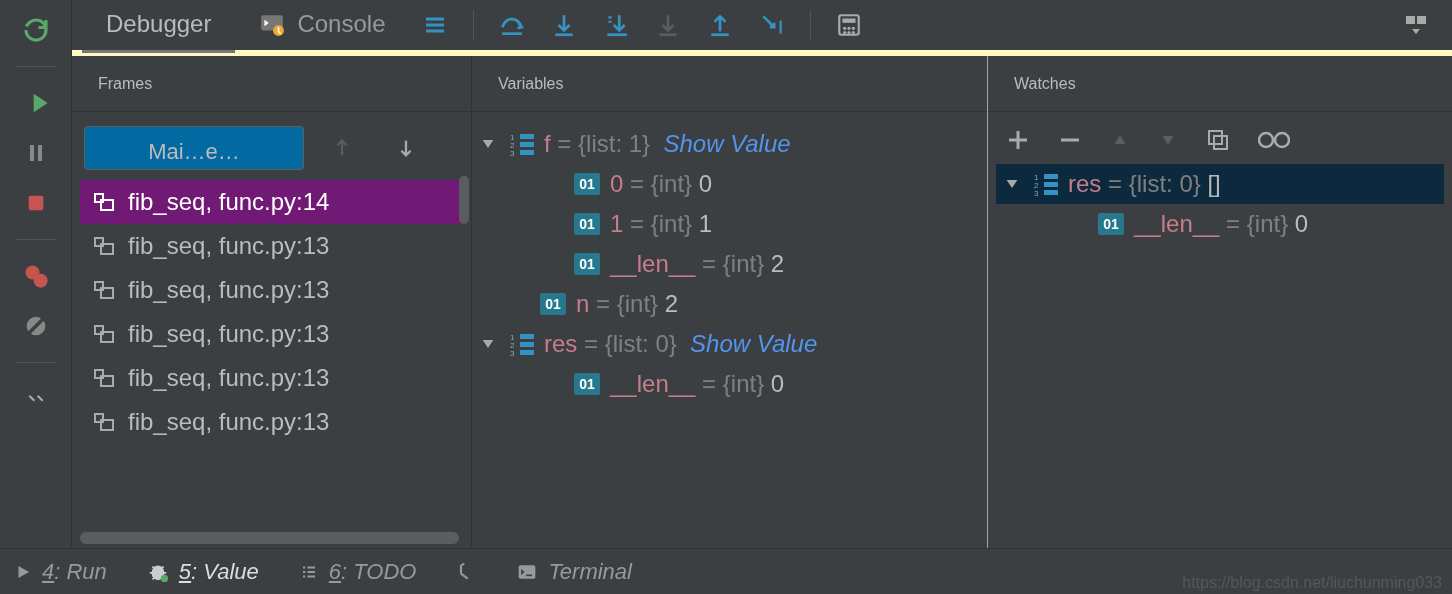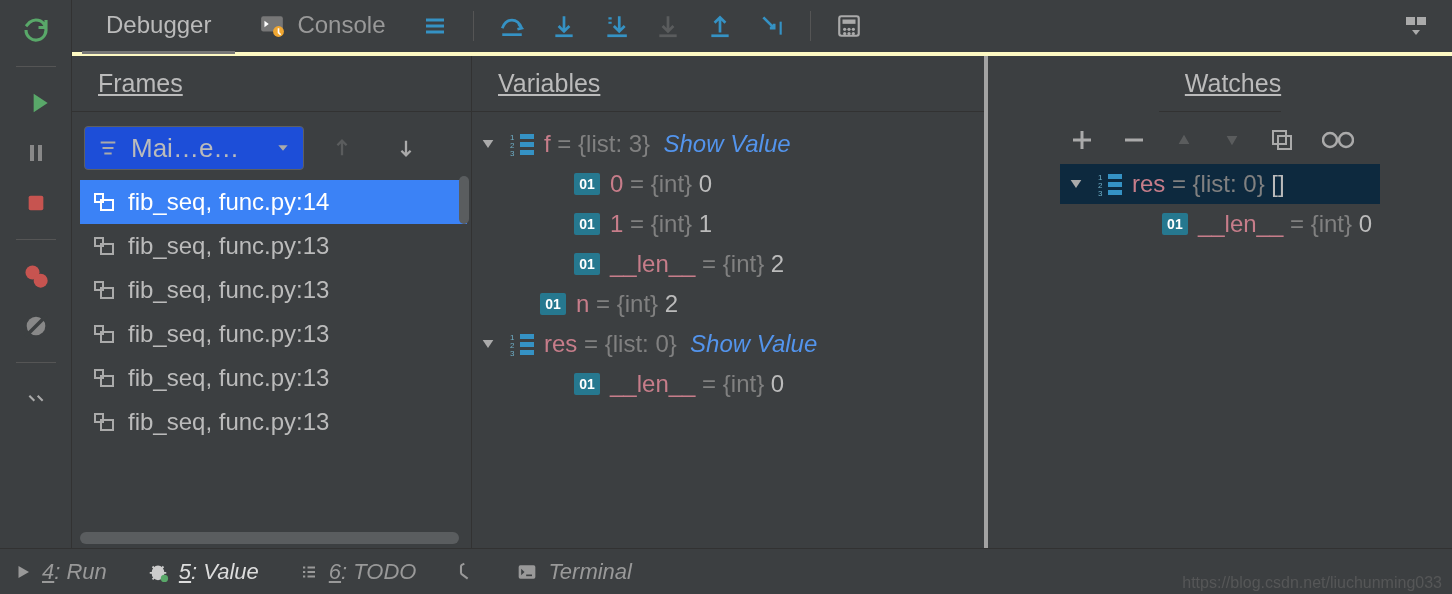--- a/index.html
+++ b/index.html
@@ -9,7 +9,7 @@
 .gutter-btn { width: 40px; height: 40px; display: flex; align-items: center; justify-content: center; cursor: pointer; border-radius: 3px; }
 .gutter-sep { width: 40px; height: 1px; background: #555; margin: 6px 0; }
 .right-panel { flex: 1; display: flex; flex-direction: column; overflow: hidden; }
-.top-toolbar { height: 56px; display: flex; align-items: center; gap: 0; padding-left: 10px; border-bottom: 4px solid #fef9c3; }
+.top-toolbar { height: 56px; display: flex; align-items: center; gap: 0; padding-left: 10px; border-bottom: 6px solid #fef9c3; }
 .tab { padding: 0 24px; height: 56px; display: flex; align-items: center; gap: 12px; font-size: 24px; color: #999; cursor: pointer; border-bottom: 3px solid transparent; }
 .tab.active { color: #bbbbbb; border-bottom: 3px solid #777; }
 .tool-sep { width: 1px; height: 30px; background: #555; margin: 0 12px; }

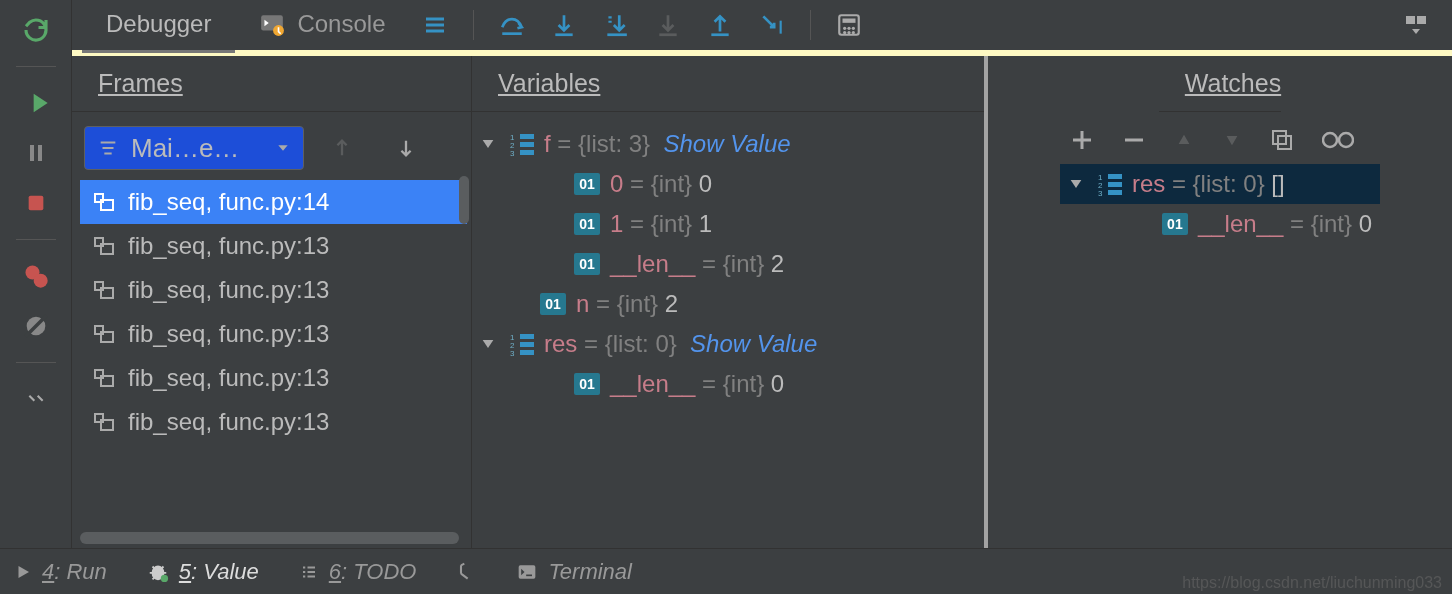--- a/index.html
+++ b/index.html
@@ -21,7 +21,7 @@
 .panel-frames { width: 400px; border-right: 1px solid #323232; }
 .panel-vars { width: 516px; border-right: 4px solid #a3a3a3; }
 .panel-watches { flex: 1; align-items: center; }
-.panel-header { height: 56px; display: flex; align-items: center; padding-left: 26px; font-size: 25px; color: #bbbbbb; border-bottom: 1px solid #323232; text-decoration: underline; }
+.panel-header { height: 56px; display: flex; align-items: center; padding-left: 26px; font-size: 16px; color: #bbbbbb; border-bottom: 1px solid #323232; }
 .panel-body { flex: 1; overflow: hidden; padding: 8px; position: relative; }
 .frames-toolbar { display: flex; align-items: center; gap: 12px; padding: 6px 4px 10px 4px; }
 .thread-select { background: #1d4ed8; border: 1px solid #5e6060; border-radius: 4px; height: 44px; width: 220px; display: flex; align-items: center; padding: 0 12px; gap: 12px; font-size: 26px; cursor: pointer; }

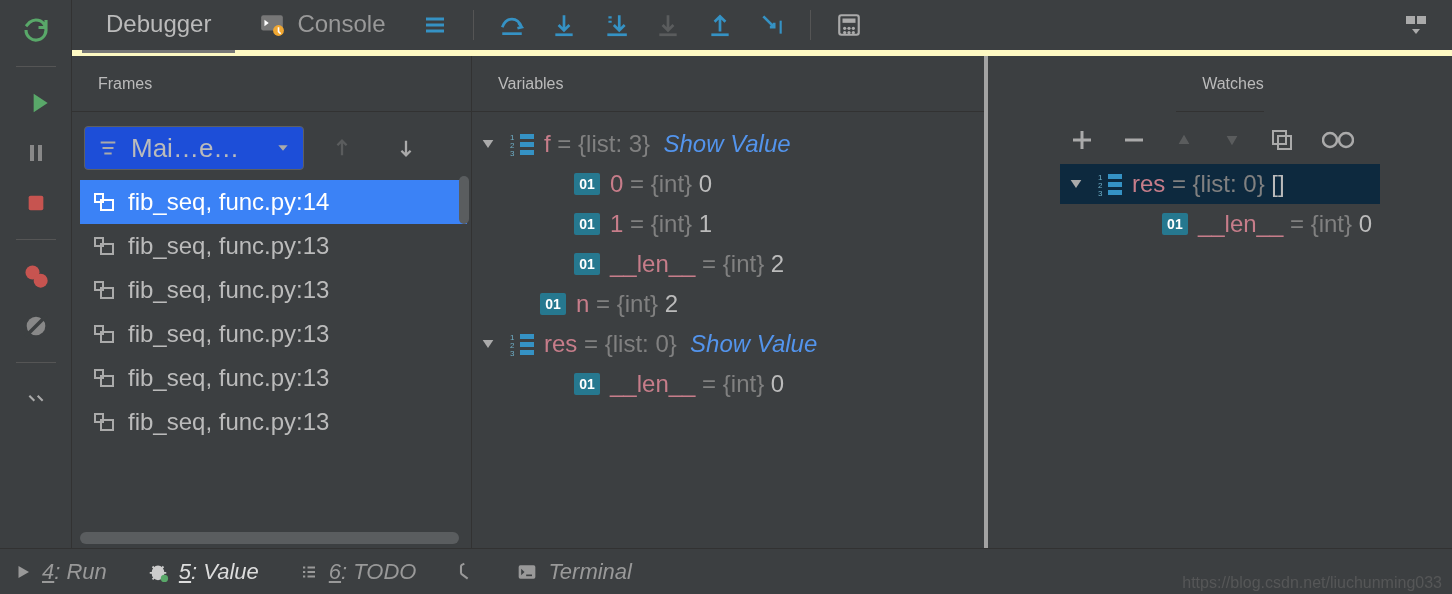--- a/index.html
+++ b/index.html
@@ -19,7 +19,7 @@
 .panels { flex: 1; display: flex; overflow: hidden; }
 .panel { display: flex; flex-direction: column; overflow: hidden; }
 .panel-frames { width: 400px; border-right: 1px solid #323232; }
-.panel-vars { width: 516px; border-right: 4px solid #a3a3a3; }
+.panel-vars { width: 516px; border-right: 1px solid #a3a3a3; }
 .panel-watches { flex: 1; align-items: center; }
 .panel-header { height: 56px; display: flex; align-items: center; padding-left: 26px; font-size: 16px; color: #bbbbbb; border-bottom: 1px solid #323232; }
 .panel-body { flex: 1; overflow: hidden; padding: 8px; position: relative; }

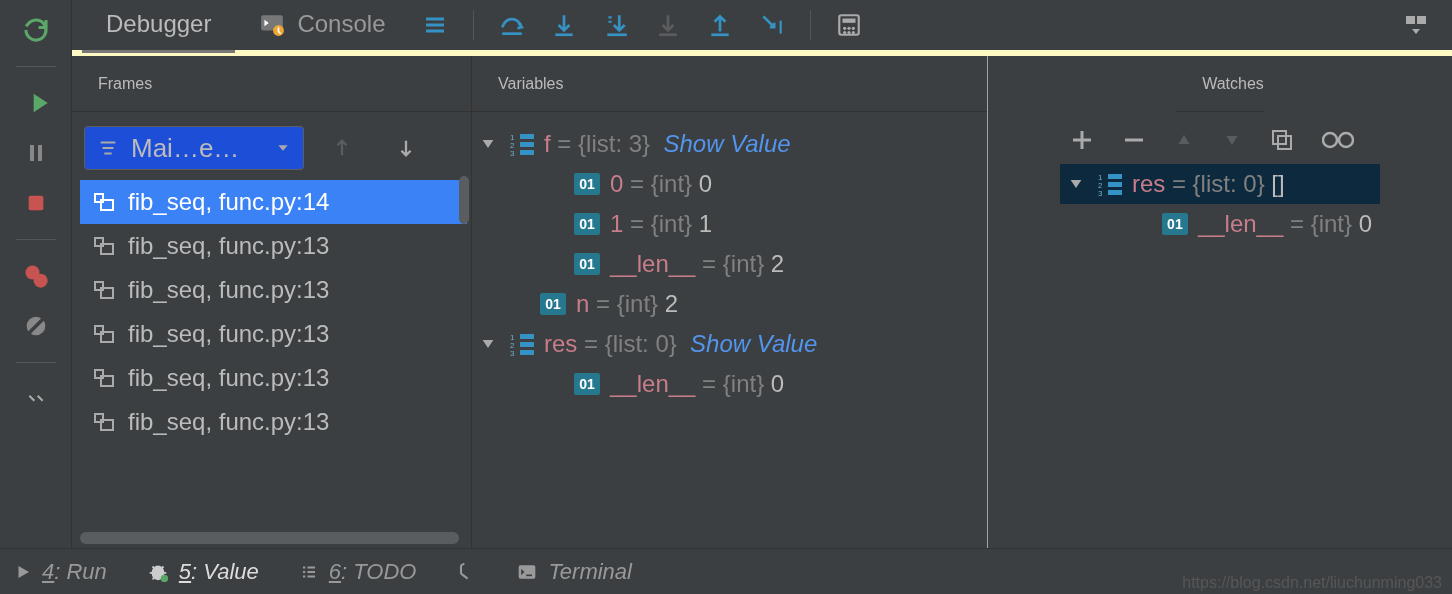--- a/index.html
+++ b/index.html
@@ -20,7 +20,7 @@
 .panel { display: flex; flex-direction: column; overflow: hidden; }
 .panel-frames { width: 400px; border-right: 1px solid #323232; }
 .panel-vars { width: 516px; border-right: 1px solid #a3a3a3; }
-.panel-watches { flex: 1; align-items: center; }
+.panel-watches { flex: 1; }
 .panel-header { height: 56px; display: flex; align-items: center; padding-left: 26px; font-size: 16px; color: #bbbbbb; border-bottom: 1px solid #323232; }
 .panel-body { flex: 1; overflow: hidden; padding: 8px; position: relative; }
 .frames-toolbar { display: flex; align-items: center; gap: 12px; padding: 6px 4px 10px 4px; }

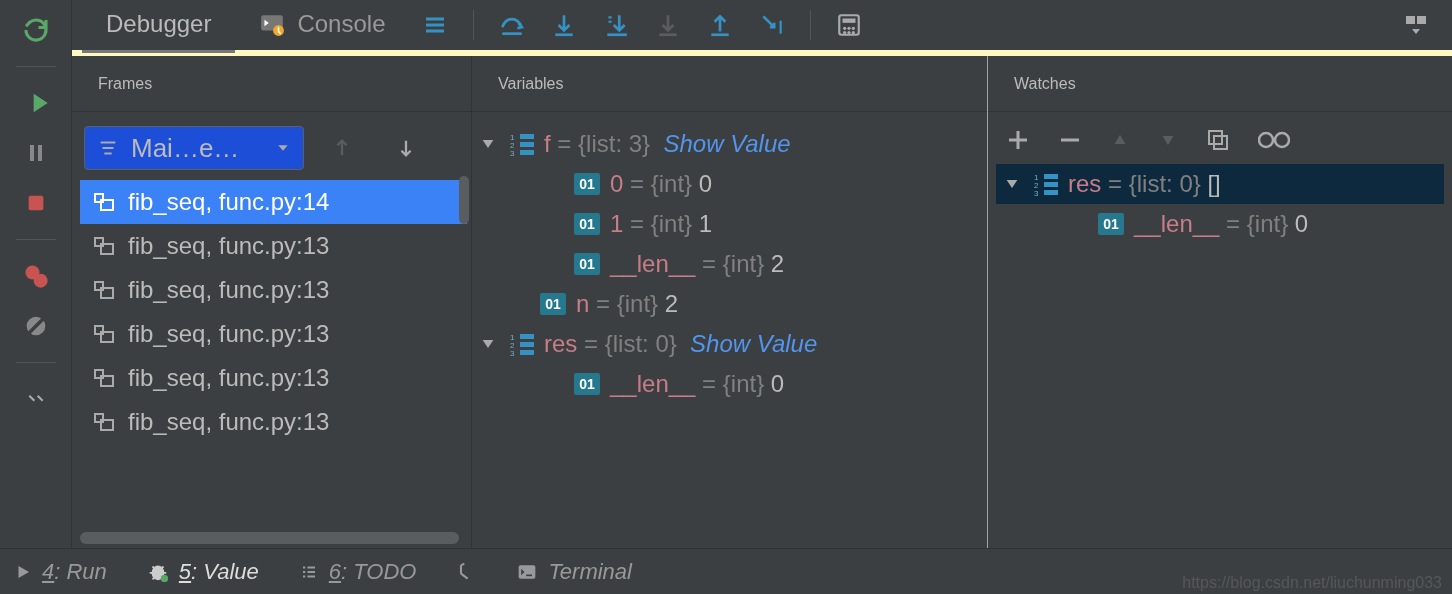--- a/index.html
+++ b/index.html
@@ -24,7 +24,7 @@
 .panel-header { height: 56px; display: flex; align-items: center; padding-left: 26px; font-size: 16px; color: #bbbbbb; border-bottom: 1px solid #323232; }
 .panel-body { flex: 1; overflow: hidden; padding: 8px; position: relative; }
 .frames-toolbar { display: flex; align-items: center; gap: 12px; padding: 6px 4px 10px 4px; }
-.thread-select { background: #1d4ed8; border: 1px solid #5e6060; border-radius: 4px; height: 44px; width: 220px; display: flex; align-items: center; padding: 0 12px; gap: 12px; font-size: 26px; cursor: pointer; }
+.thread-select { background: #0369a1; border: 1px solid #5e6060; border-radius: 4px; height: 44px; width: 220px; display: flex; align-items: center; padding: 0 12px; gap: 12px; font-size: 22px; cursor: pointer; flex-direction: column; }
 .frame-list { overflow-y: auto; max-height: 340px; }
 .frame-row { display: flex; align-items: center; gap: 12px; padding: 8px 12px; font-size: 24px; color: #bbbbbb; cursor: pointer; }
 .frame-row.selected { background: #3b82f6; color: #fff; }

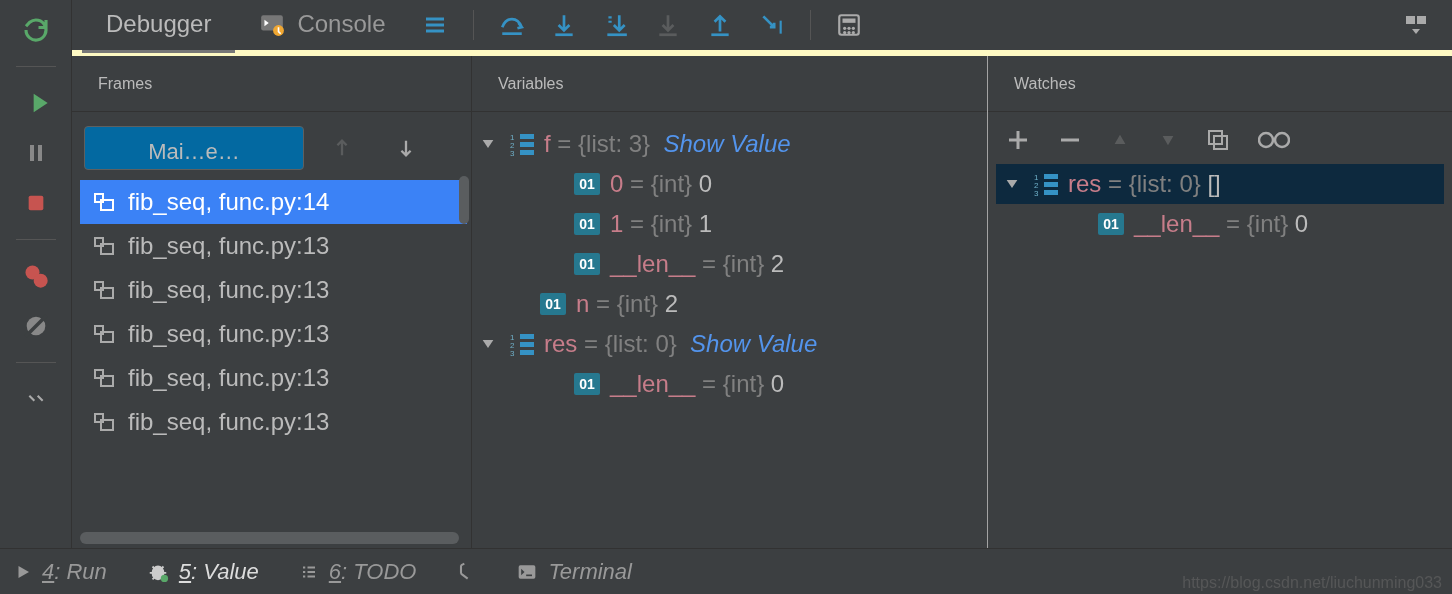--- a/index.html
+++ b/index.html
@@ -268,7 +268,7 @@
                   <rect fill="#3592c4" x="10" y="10" width="14" height="5"></rect>
                   <rect fill="#3592c4" x="10" y="18" width="14" height="5"></rect>
                 </svg>
-              <span><span class="var-name">f</span> <span class="var-info">= </span><span class="var-info">{list: 3}</span>&nbsp;&nbsp;<span class="var-link">Show Value</span></span>
+              <span><span class="var-name">f</span> <span class="var-info">= </span><span class="var-info">{list: 1}</span>&nbsp;&nbsp;<span class="var-link">Show Value</span></span>
             </div>
             <div class="tree-row">
                 <span class="indent" style="width:54px"></span>

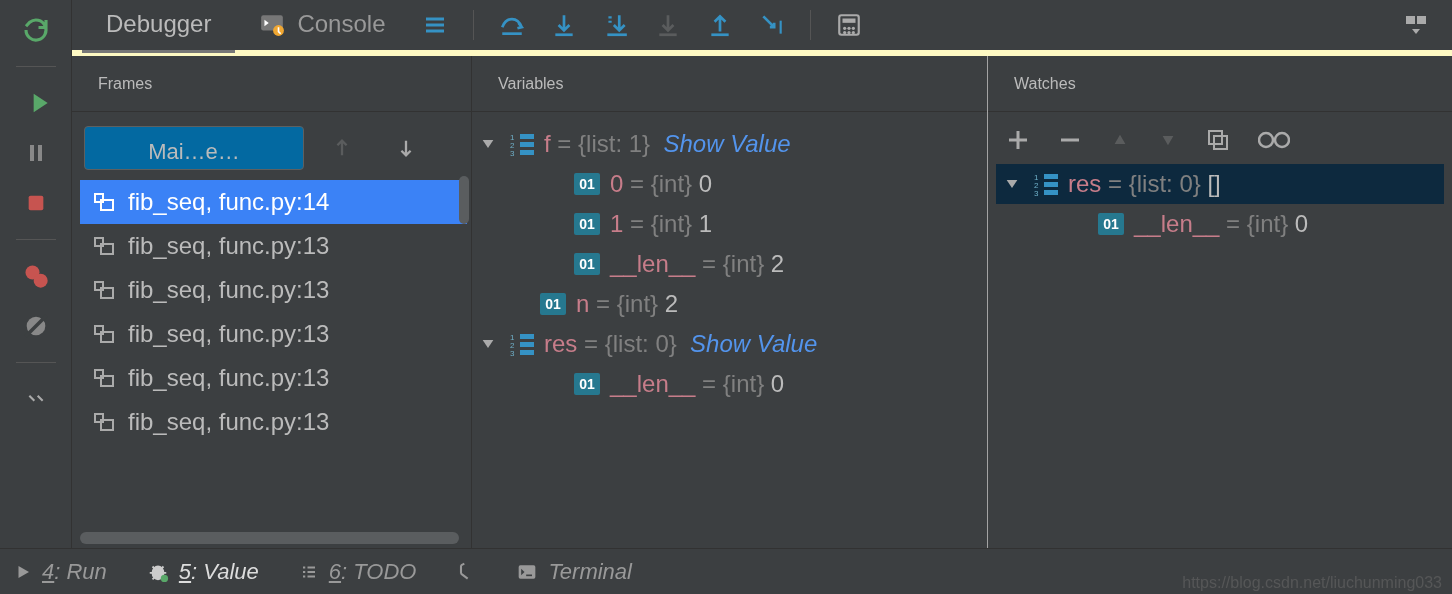--- a/index.html
+++ b/index.html
@@ -27,7 +27,7 @@
 .thread-select { background: #0369a1; border: 1px solid #5e6060; border-radius: 4px; height: 44px; width: 220px; display: flex; align-items: center; padding: 0 12px; gap: 12px; font-size: 22px; cursor: pointer; flex-direction: column; }
 .frame-list { overflow-y: auto; max-height: 340px; }
 .frame-row { display: flex; align-items: center; gap: 12px; padding: 8px 12px; font-size: 24px; color: #bbbbbb; cursor: pointer; }
-.frame-row.selected { background: #3b82f6; color: #fff; }
+.frame-row.selected { background: #701a75; color: #fff; }
 .scrollbar-thumb { position: absolute; right: 2px; top: 64px; width: 10px; height: 48px; background: #5a5d5f; border-radius: 5px; }
 .hscroll { position:absolute; bottom:4px; left:8px; right:12px; height:12px; background:#5a5d5f; border-radius:6px; }
 .tree { padding-top: 4px; }

